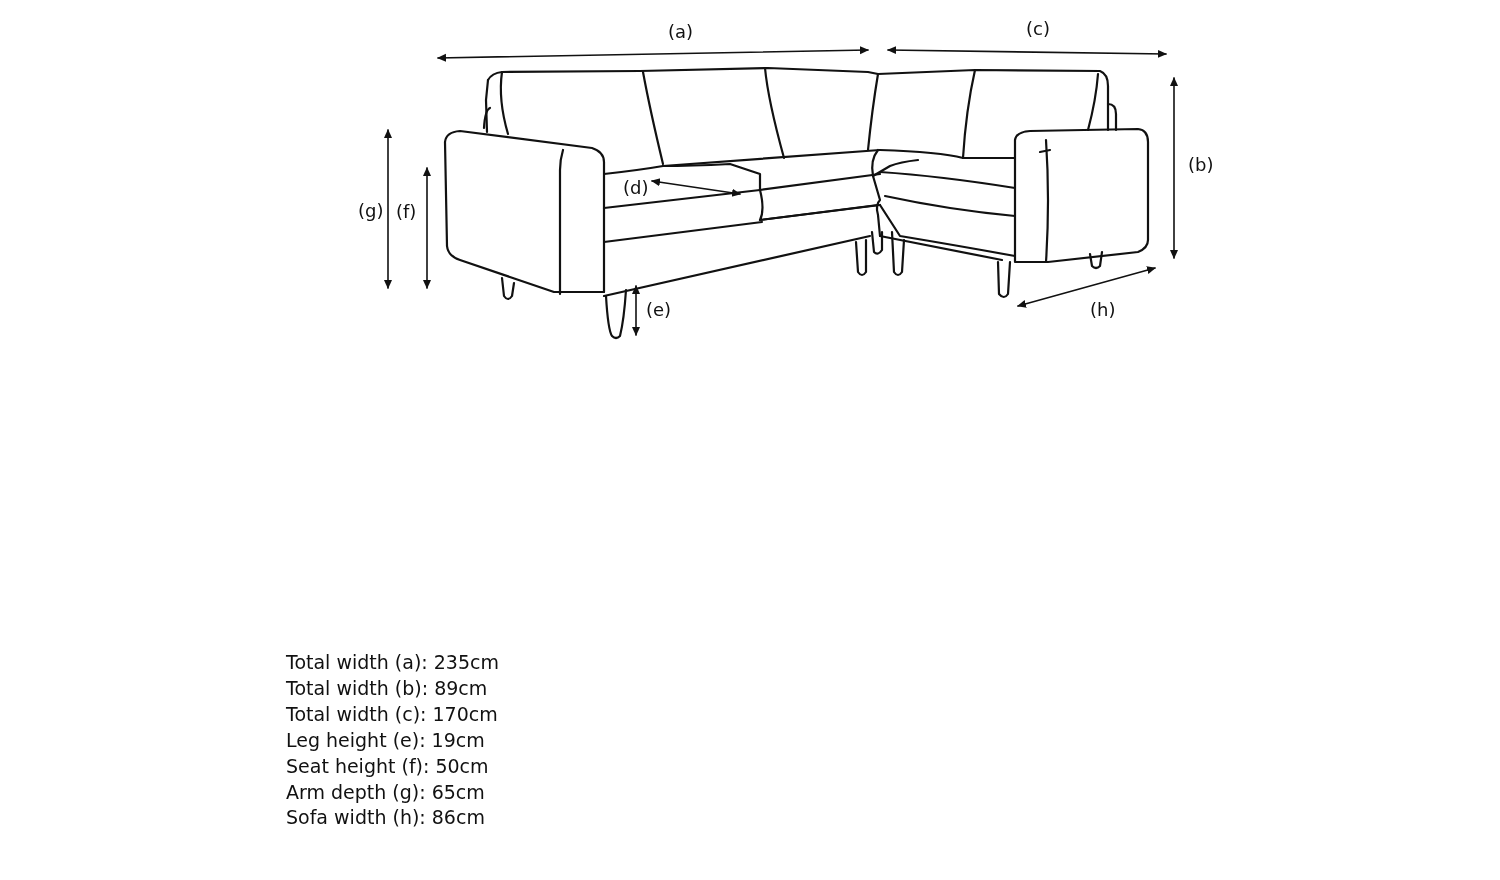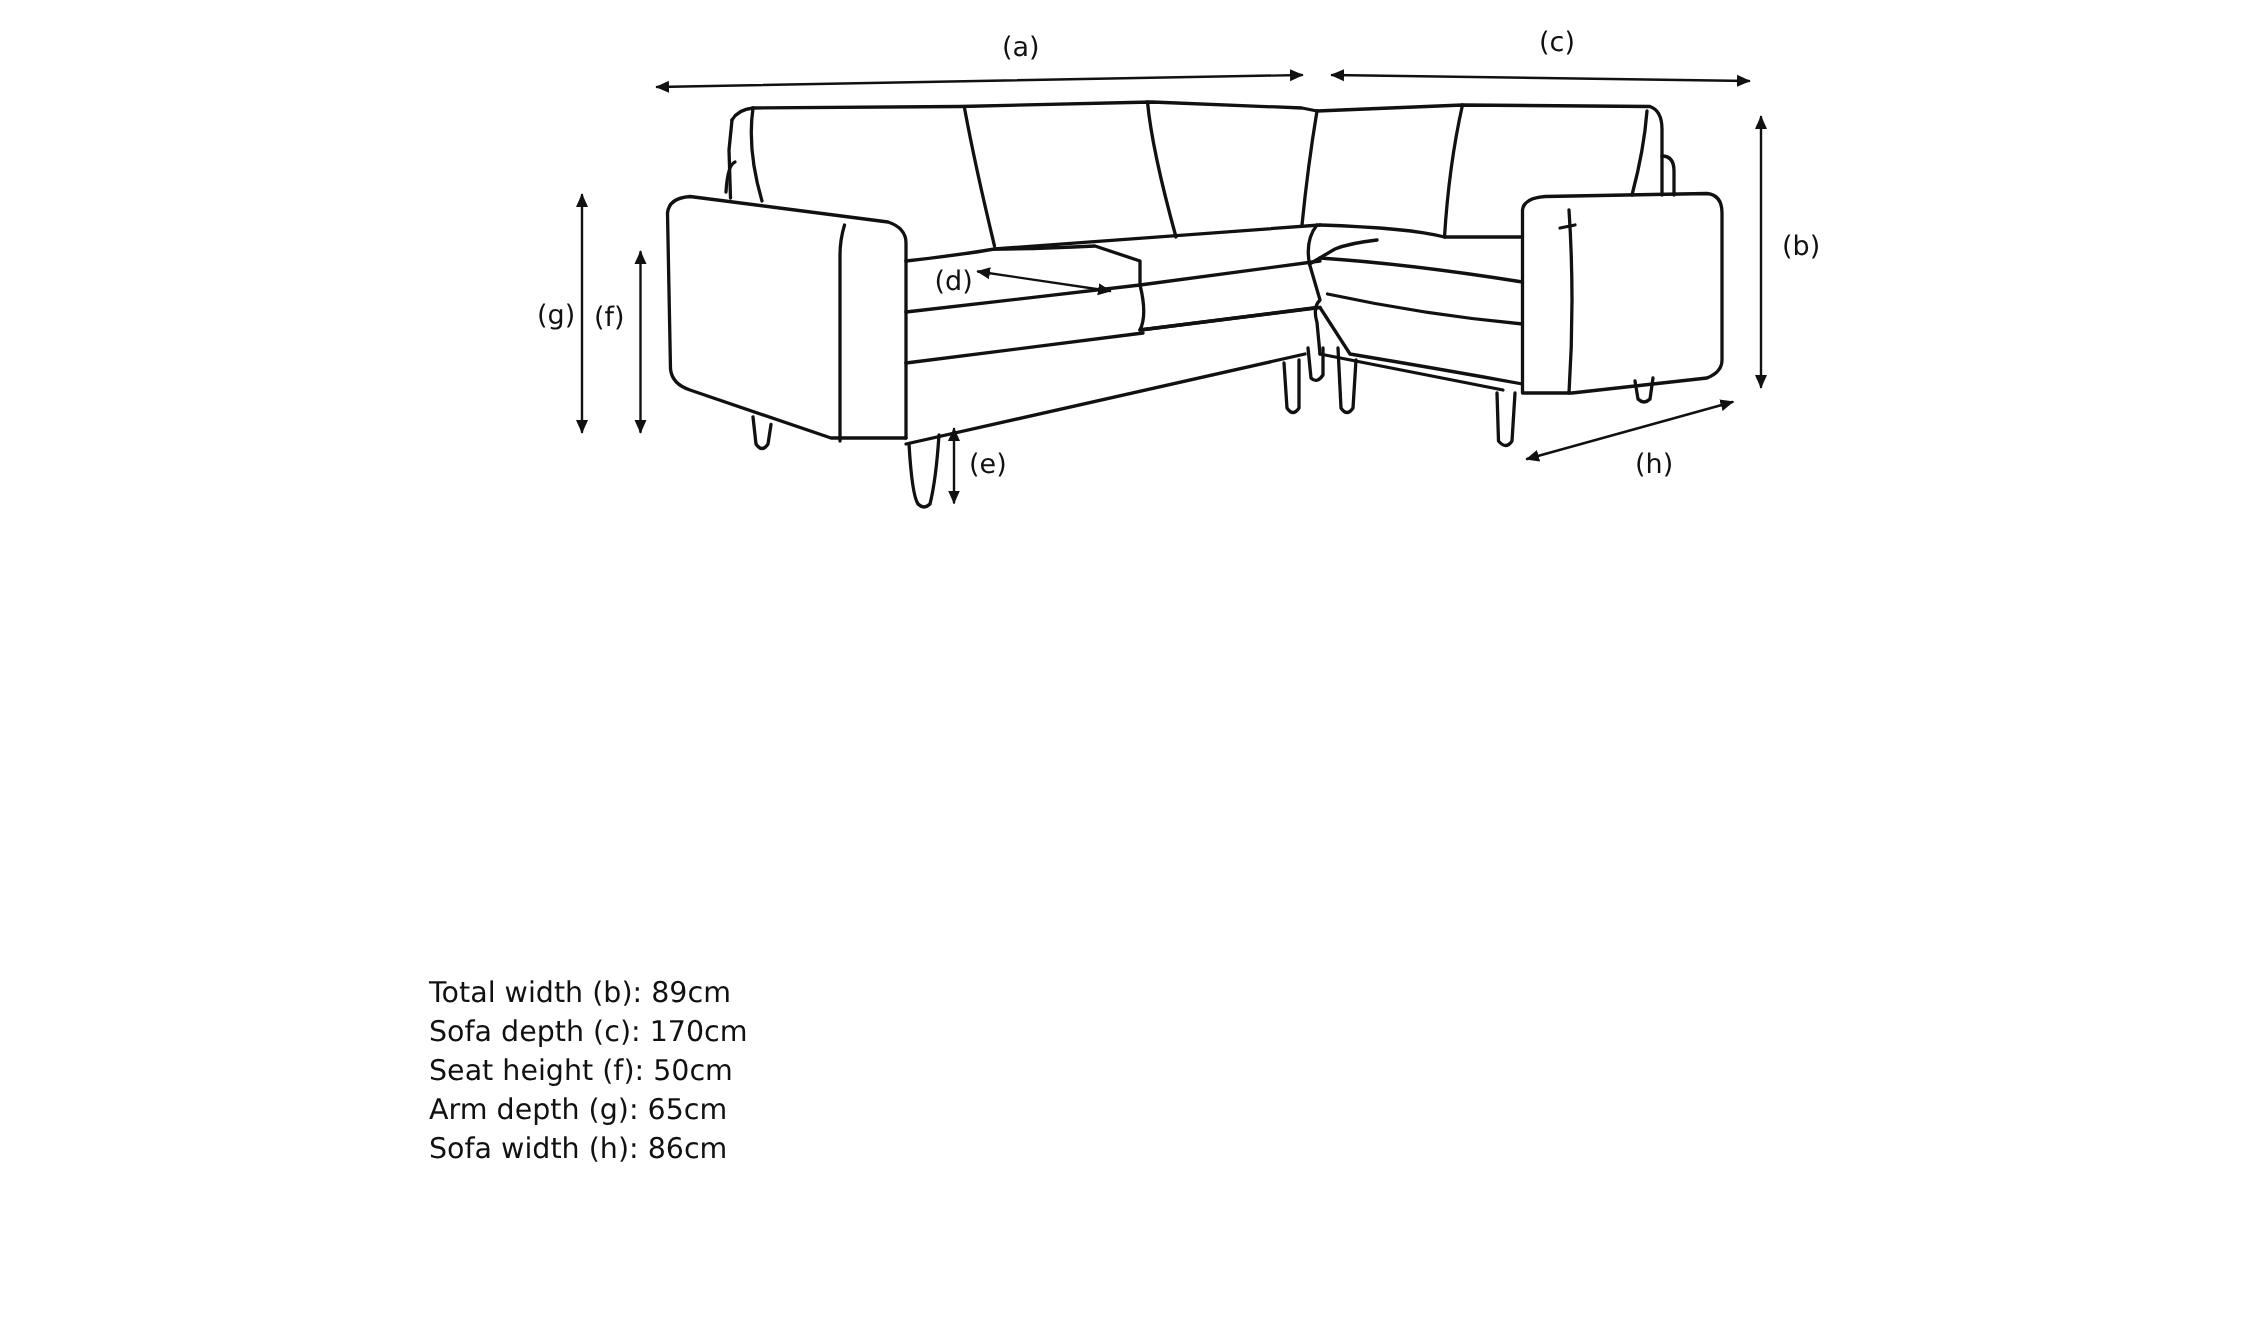--- a/index.html
+++ b/index.html
@@ -95,6 +95,7 @@
 </div>
 
 <div id="specs">
+  <div class="row">Total width (a): 235cm</div>
   <div class="row">Total width (b): 89cm</div>
   <div class="row">Sofa depth (c): 170cm</div>
   <div class="row">Seat height (f): 50cm</div>

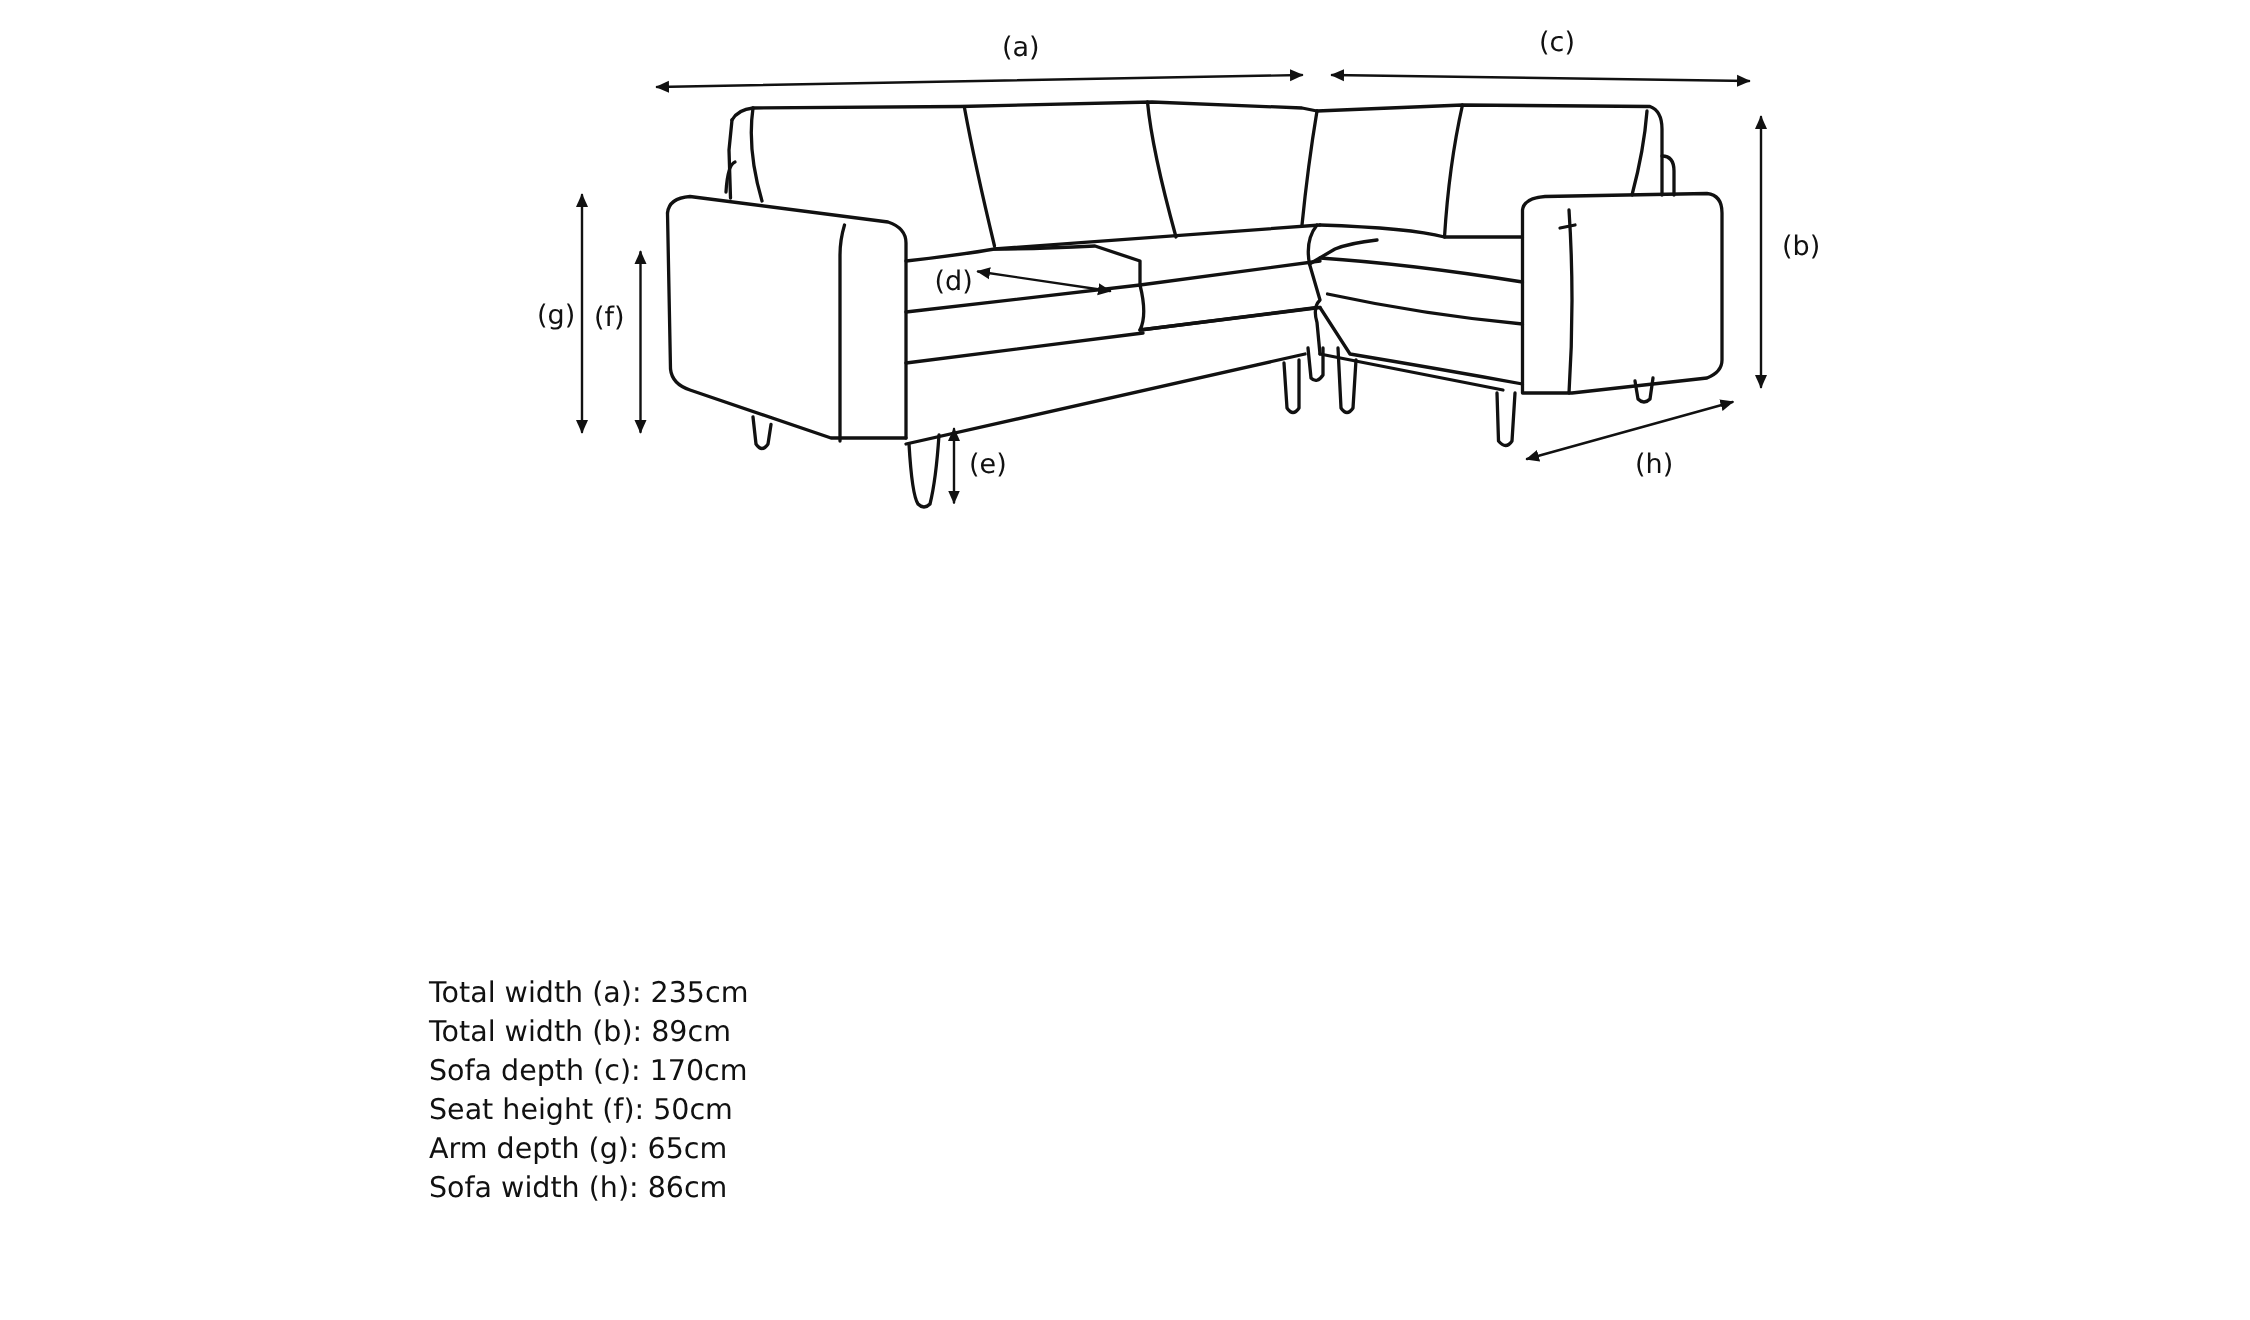--- a/index.html
+++ b/index.html
@@ -97,7 +97,7 @@
 <div id="specs">
   <div class="row">Total width (a): 235cm</div>
   <div class="row">Total width (b): 89cm</div>
-  <div class="row">Sofa depth (c): 170cm</div>
+  <div class="row">Total width (c): 170cm</div>
   <div class="row">Seat height (f): 50cm</div>
   <div class="row">Arm depth (g): 65cm</div>
   <div class="row">Sofa width (h): 86cm</div>

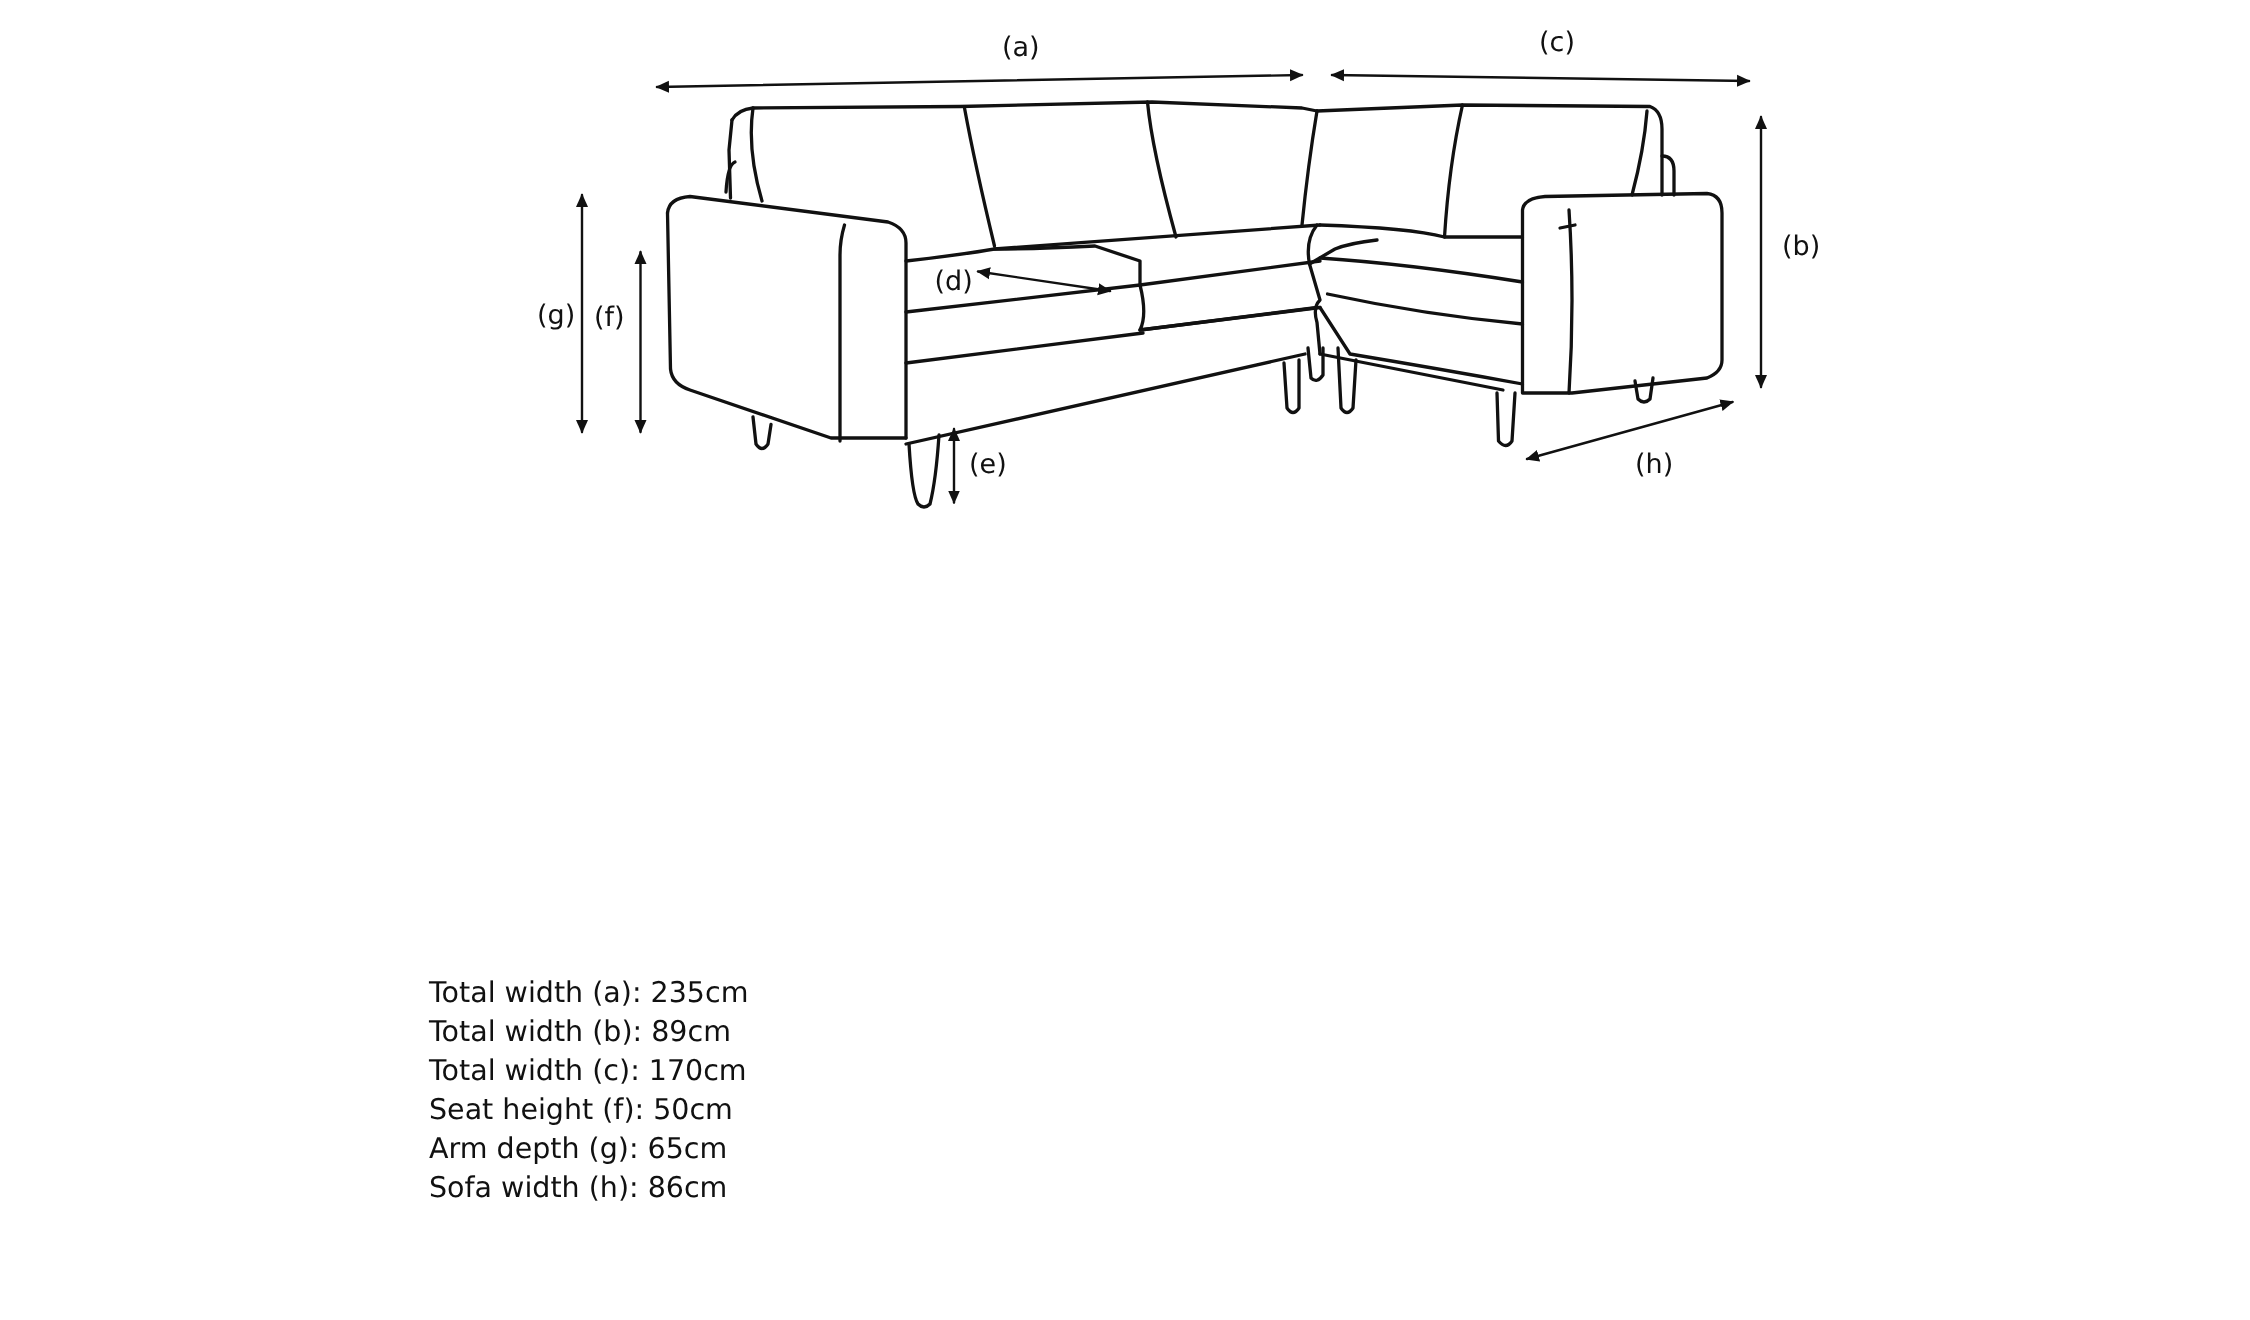--- a/index.html
+++ b/index.html
@@ -98,6 +98,7 @@
   <div class="row">Total width (a): 235cm</div>
   <div class="row">Total width (b): 89cm</div>
   <div class="row">Total width (c): 170cm</div>
+  <div class="row">Leg height (e): 19cm</div>
   <div class="row">Seat height (f): 50cm</div>
   <div class="row">Arm depth (g): 65cm</div>
   <div class="row">Sofa width (h): 86cm</div>

